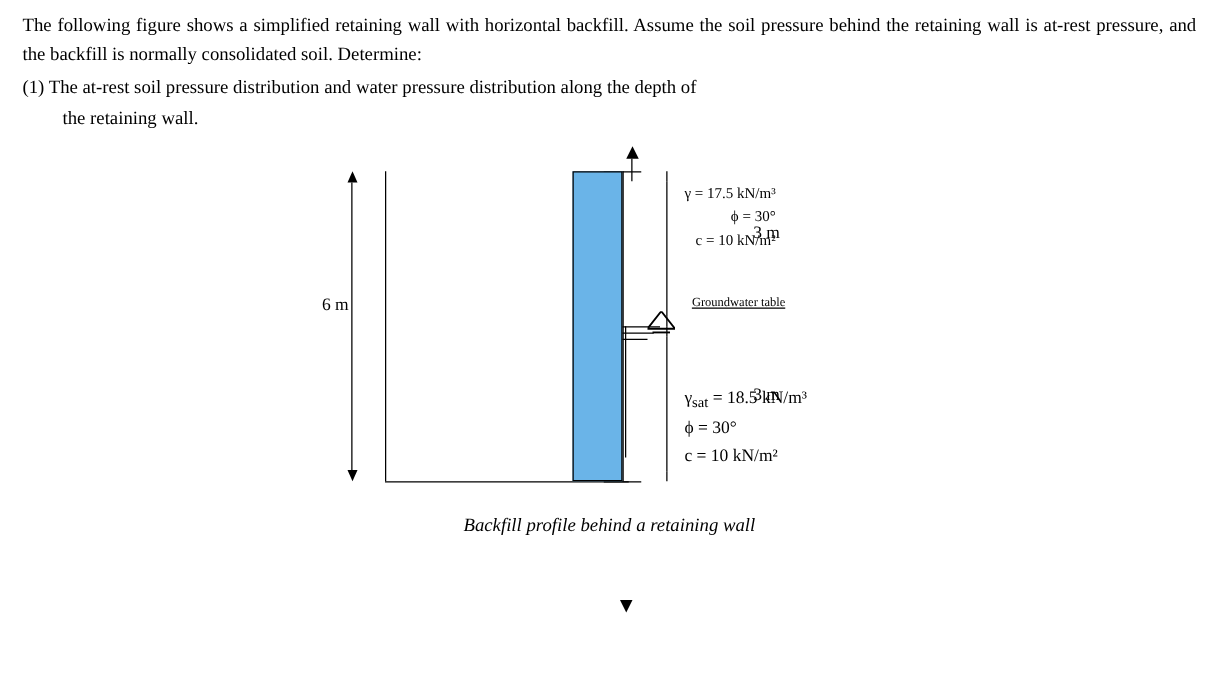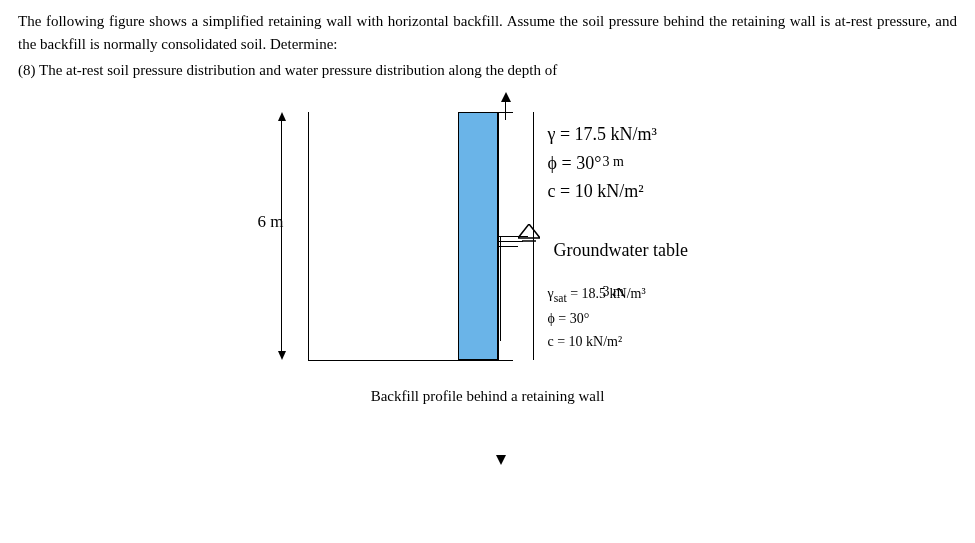--- a/index.html
+++ b/index.html
@@ -266,7 +266,7 @@
 
 <div class="problem-text">
   <p>The following figure shows a simplified retaining wall with horizontal backfill. Assume the soil pressure behind the retaining wall is at-rest pressure, and the backfill is normally consolidated soil. Determine:</p>
-  <p>(8) The at-rest soil pressure distribution and water pressure distribution along the depth of</p>
+  <p>(1) The at-rest soil pressure distribution and water pressure distribution along the depth of</p>
 </div>
 
 <div class="figure-area">

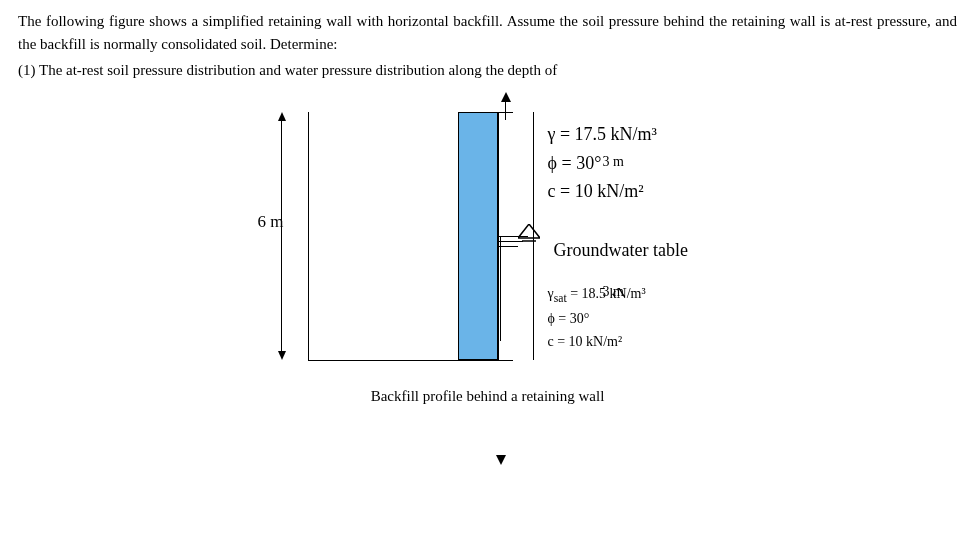--- a/index.html
+++ b/index.html
@@ -267,6 +267,7 @@
 <div class="problem-text">
   <p>The following figure shows a simplified retaining wall with horizontal backfill. Assume the soil pressure behind the retaining wall is at-rest pressure, and the backfill is normally consolidated soil. Determine:</p>
   <p>(1) The at-rest soil pressure distribution and water pressure distribution along the depth of</p>
+  <p class="indent">the retaining wall.</p>
 </div>
 
 <div class="figure-area">

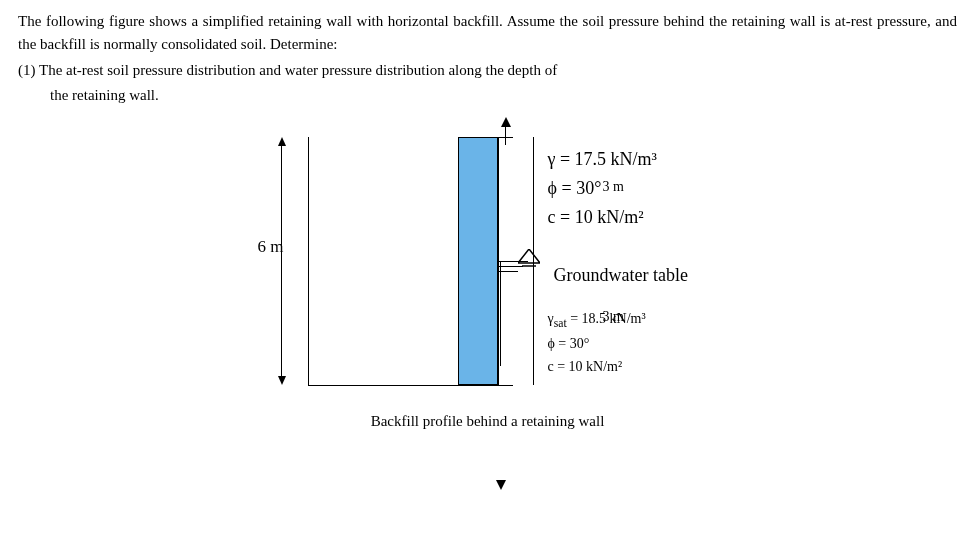--- a/index.html
+++ b/index.html
@@ -232,8 +232,9 @@
       position: absolute;
       left: 300px;
       top: 28px;
-      font-size: 18px;
+      font-size: 12px;
       line-height: 1.6;
+      text-align: right;
     }
     .props-bottom {
       position: absolute;

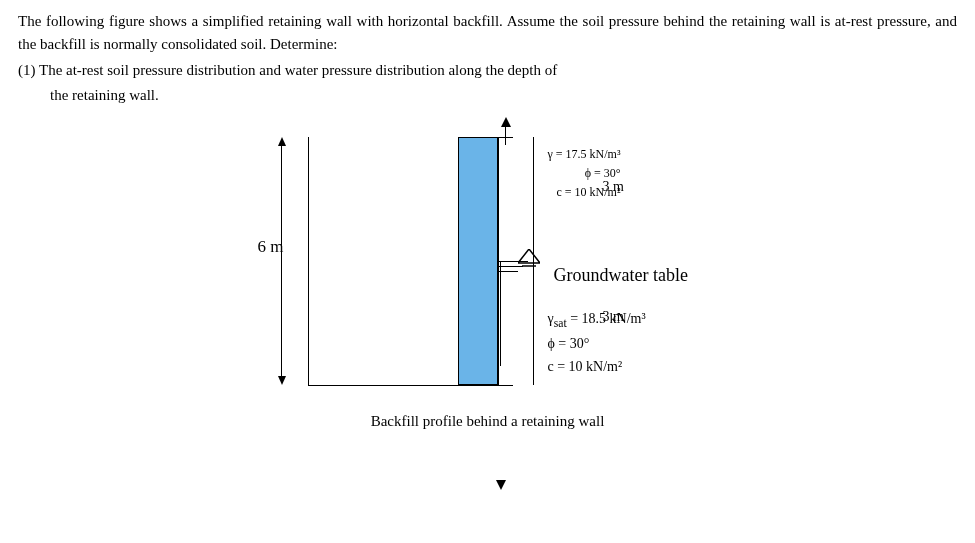--- a/index.html
+++ b/index.html
@@ -169,7 +169,7 @@
       position: absolute;
       left: 10px;
       top: 120px;
-      font-size: 17px;
+      font-size: 14px;
     }
     
     .dim-3m-top {

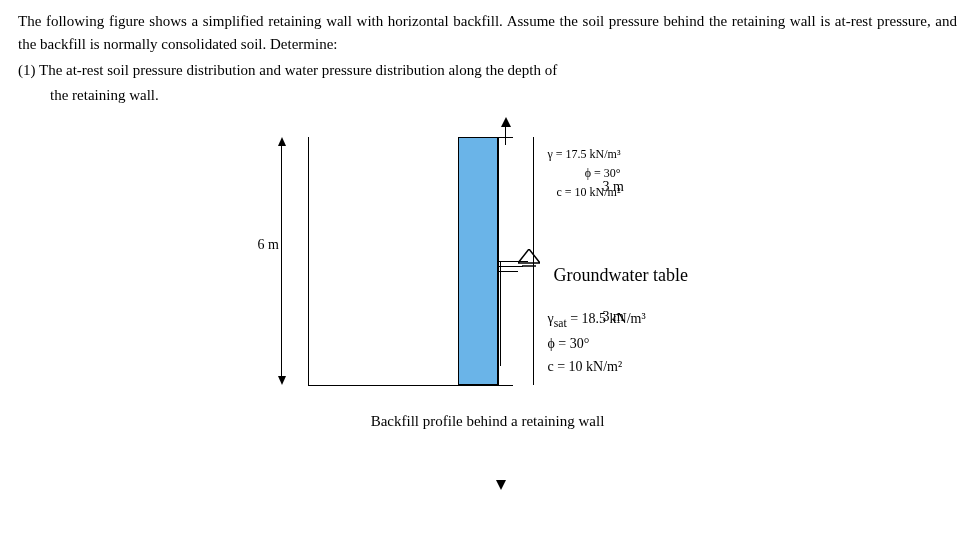--- a/index.html
+++ b/index.html
@@ -247,8 +247,9 @@
     .gw-label {
       position: absolute;
       left: 306px;
-      top: 148px;
-      font-size: 18px;
+      top: 120px;
+      font-size: 10px;
+      text-decoration: underline;
     }
     .caption {
       font-size: 15px;

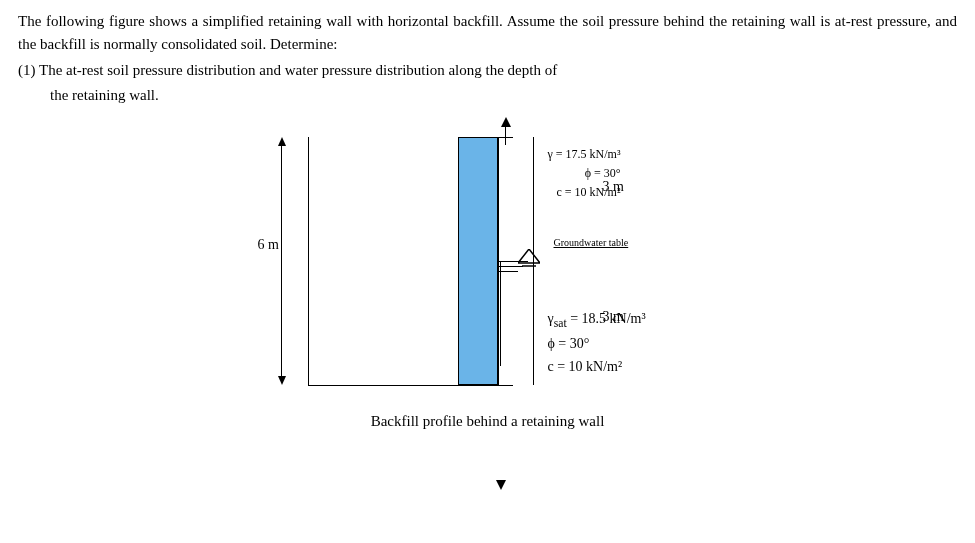--- a/index.html
+++ b/index.html
@@ -255,6 +255,7 @@
       font-size: 15px;
       text-align: center;
       margin-top: 6px;
+      font-style: italic;
     }
     
     .tick-h {

